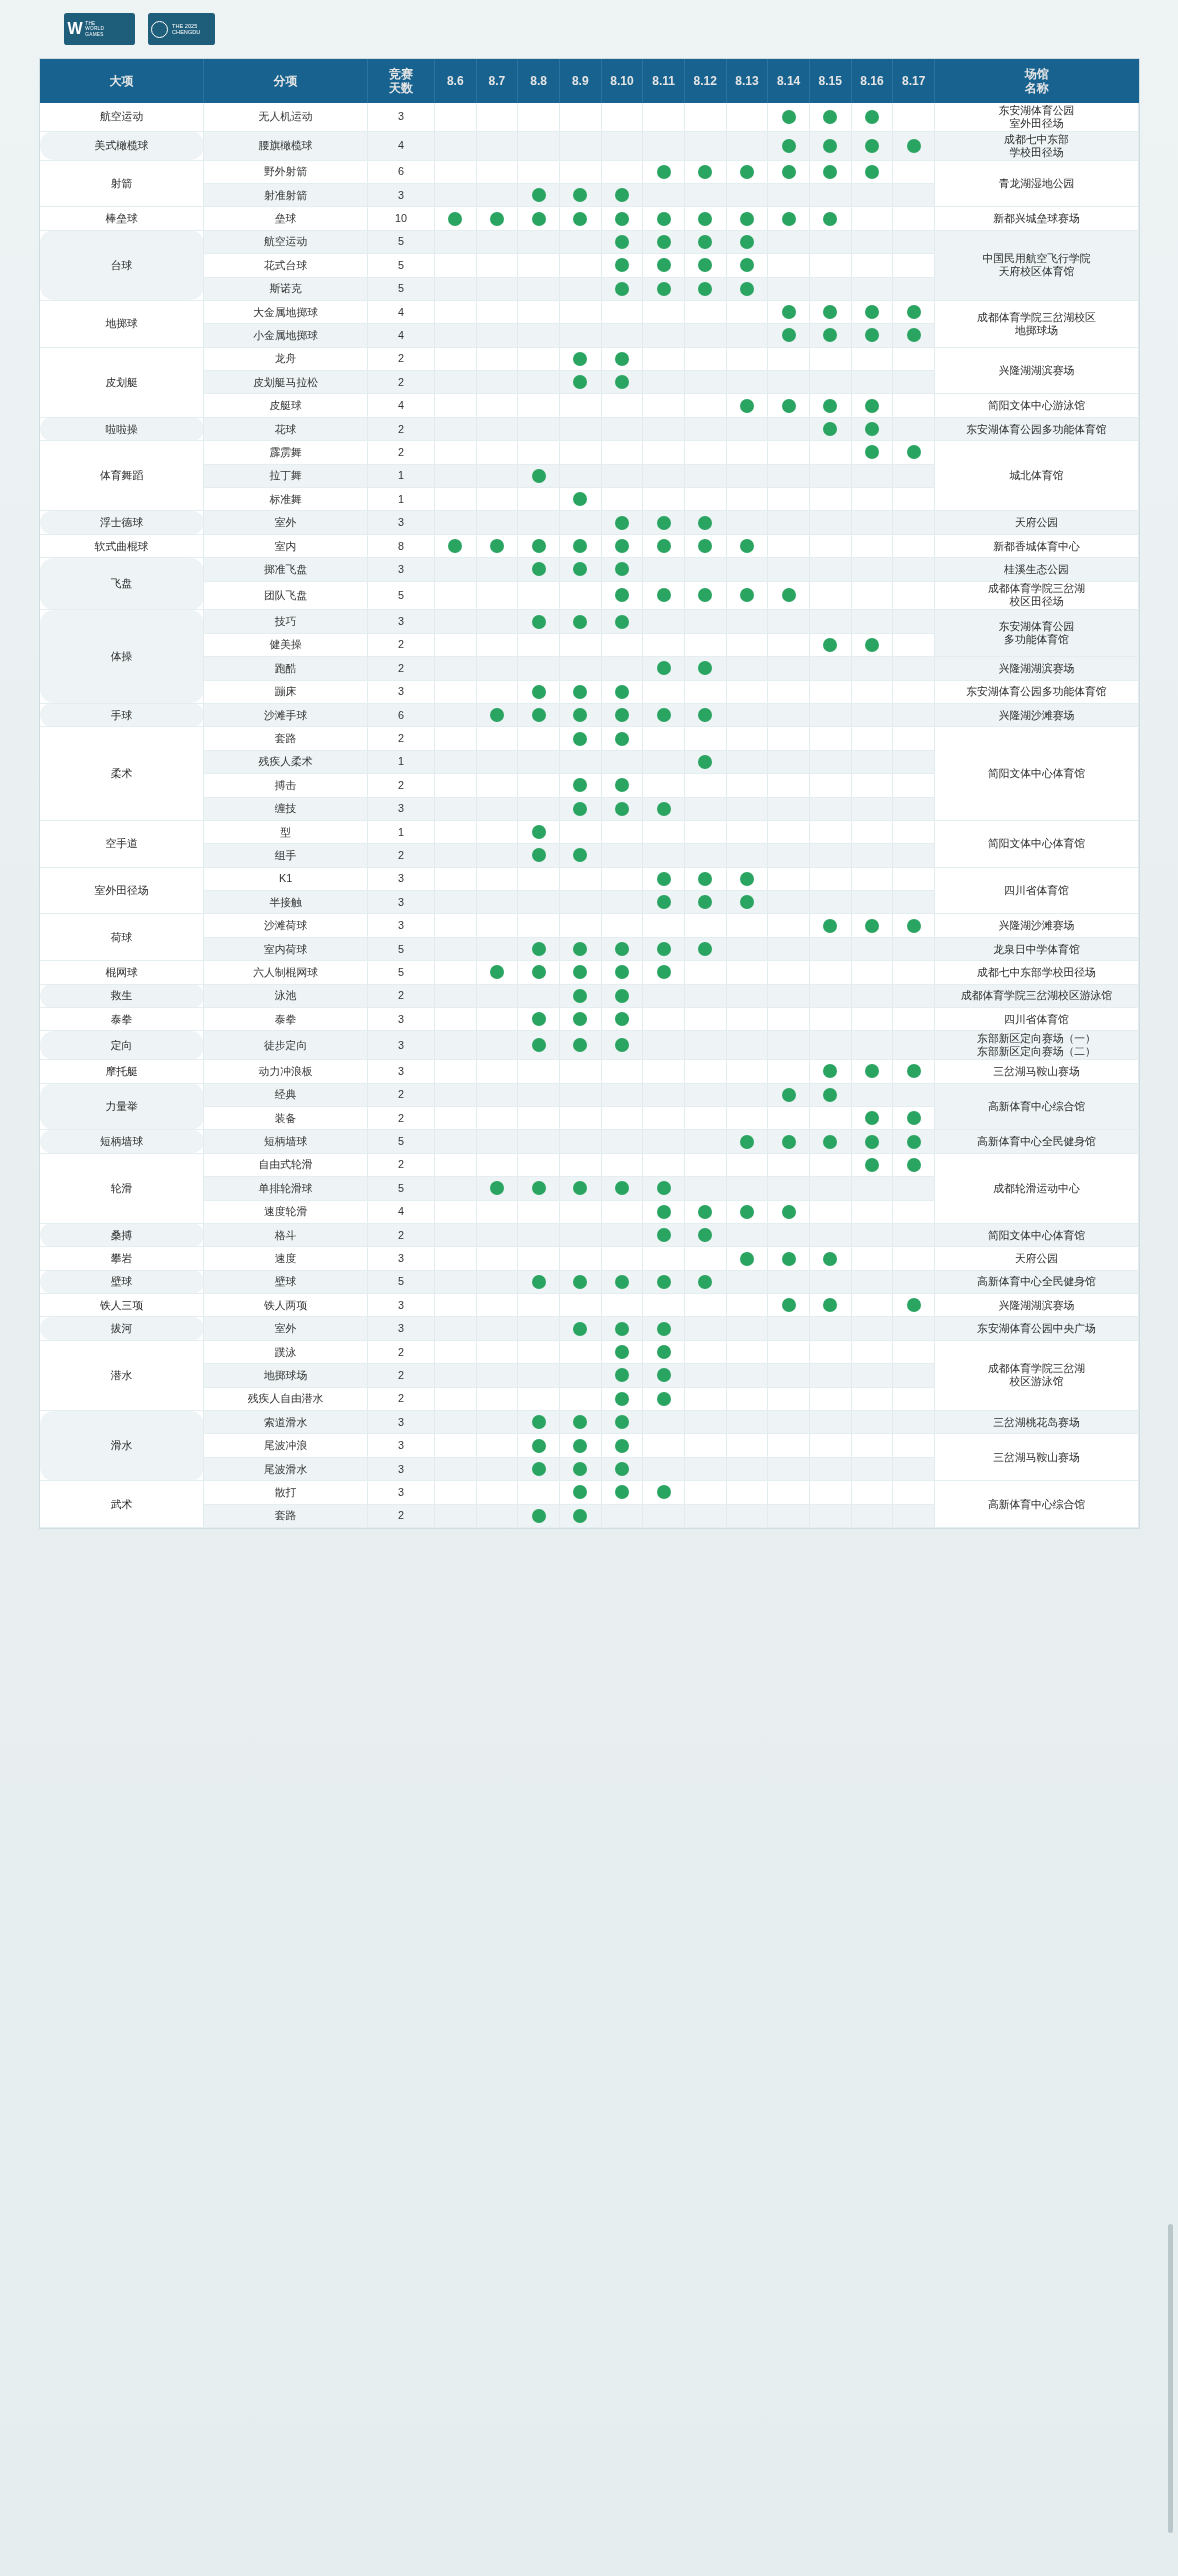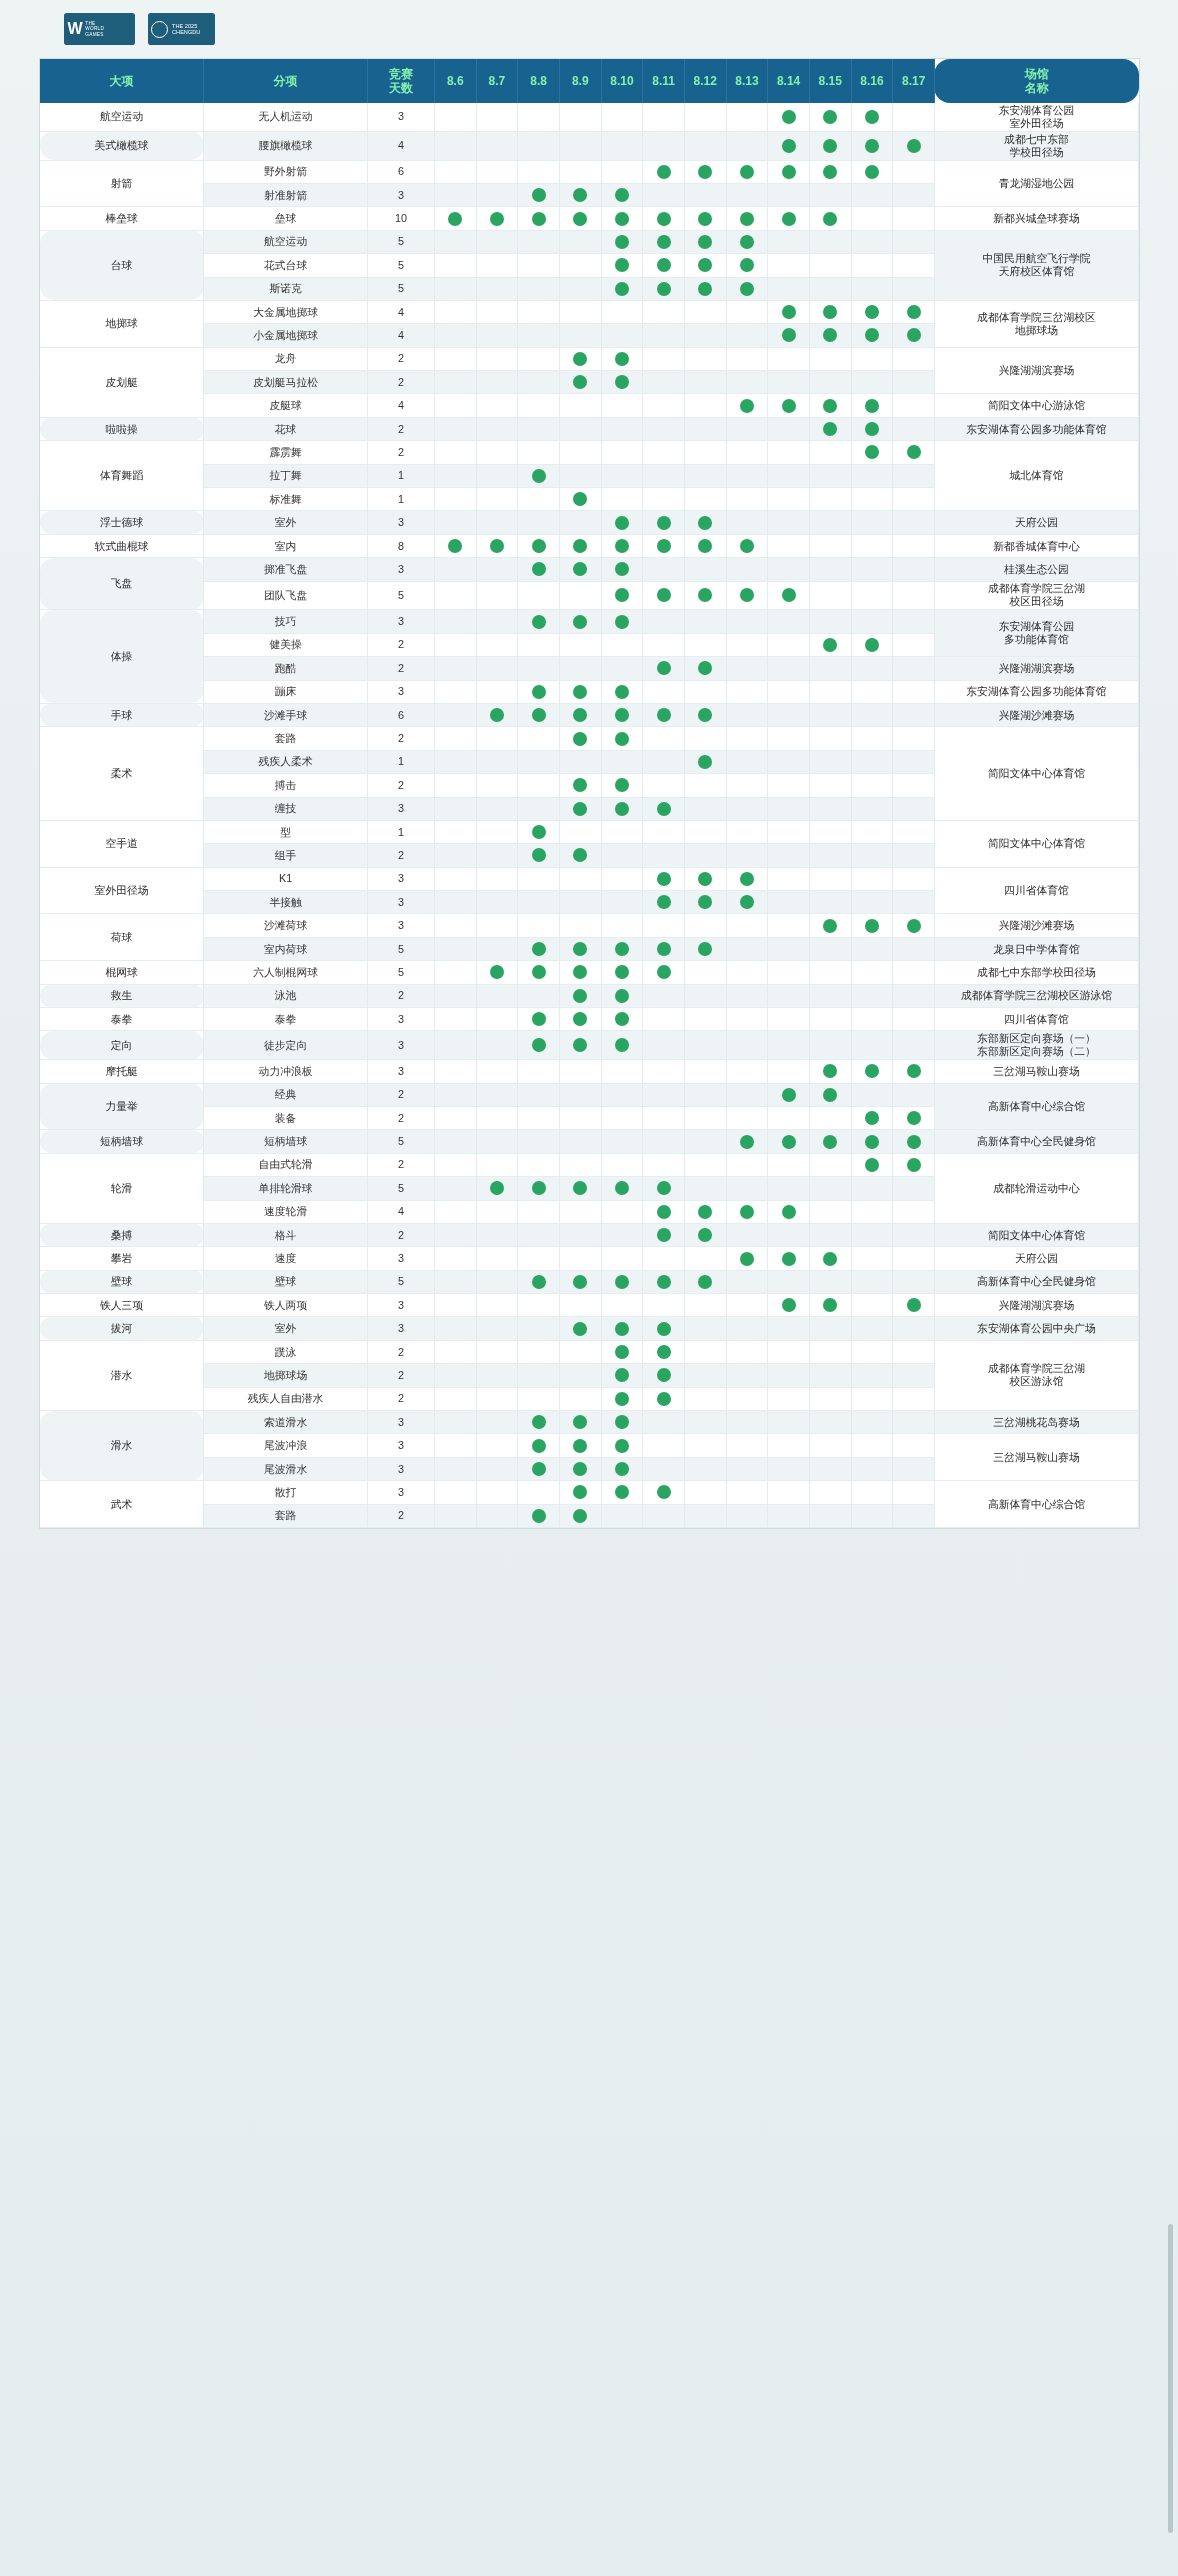--- a/index.html
+++ b/index.html
@@ -75,7 +75,7 @@
   }
   thead th {
     background: #17628f;
-    color: #86efac;
+    color: #e5e5e5;
     font-size: 12px;
     font-weight: bold;
     height: 37px;

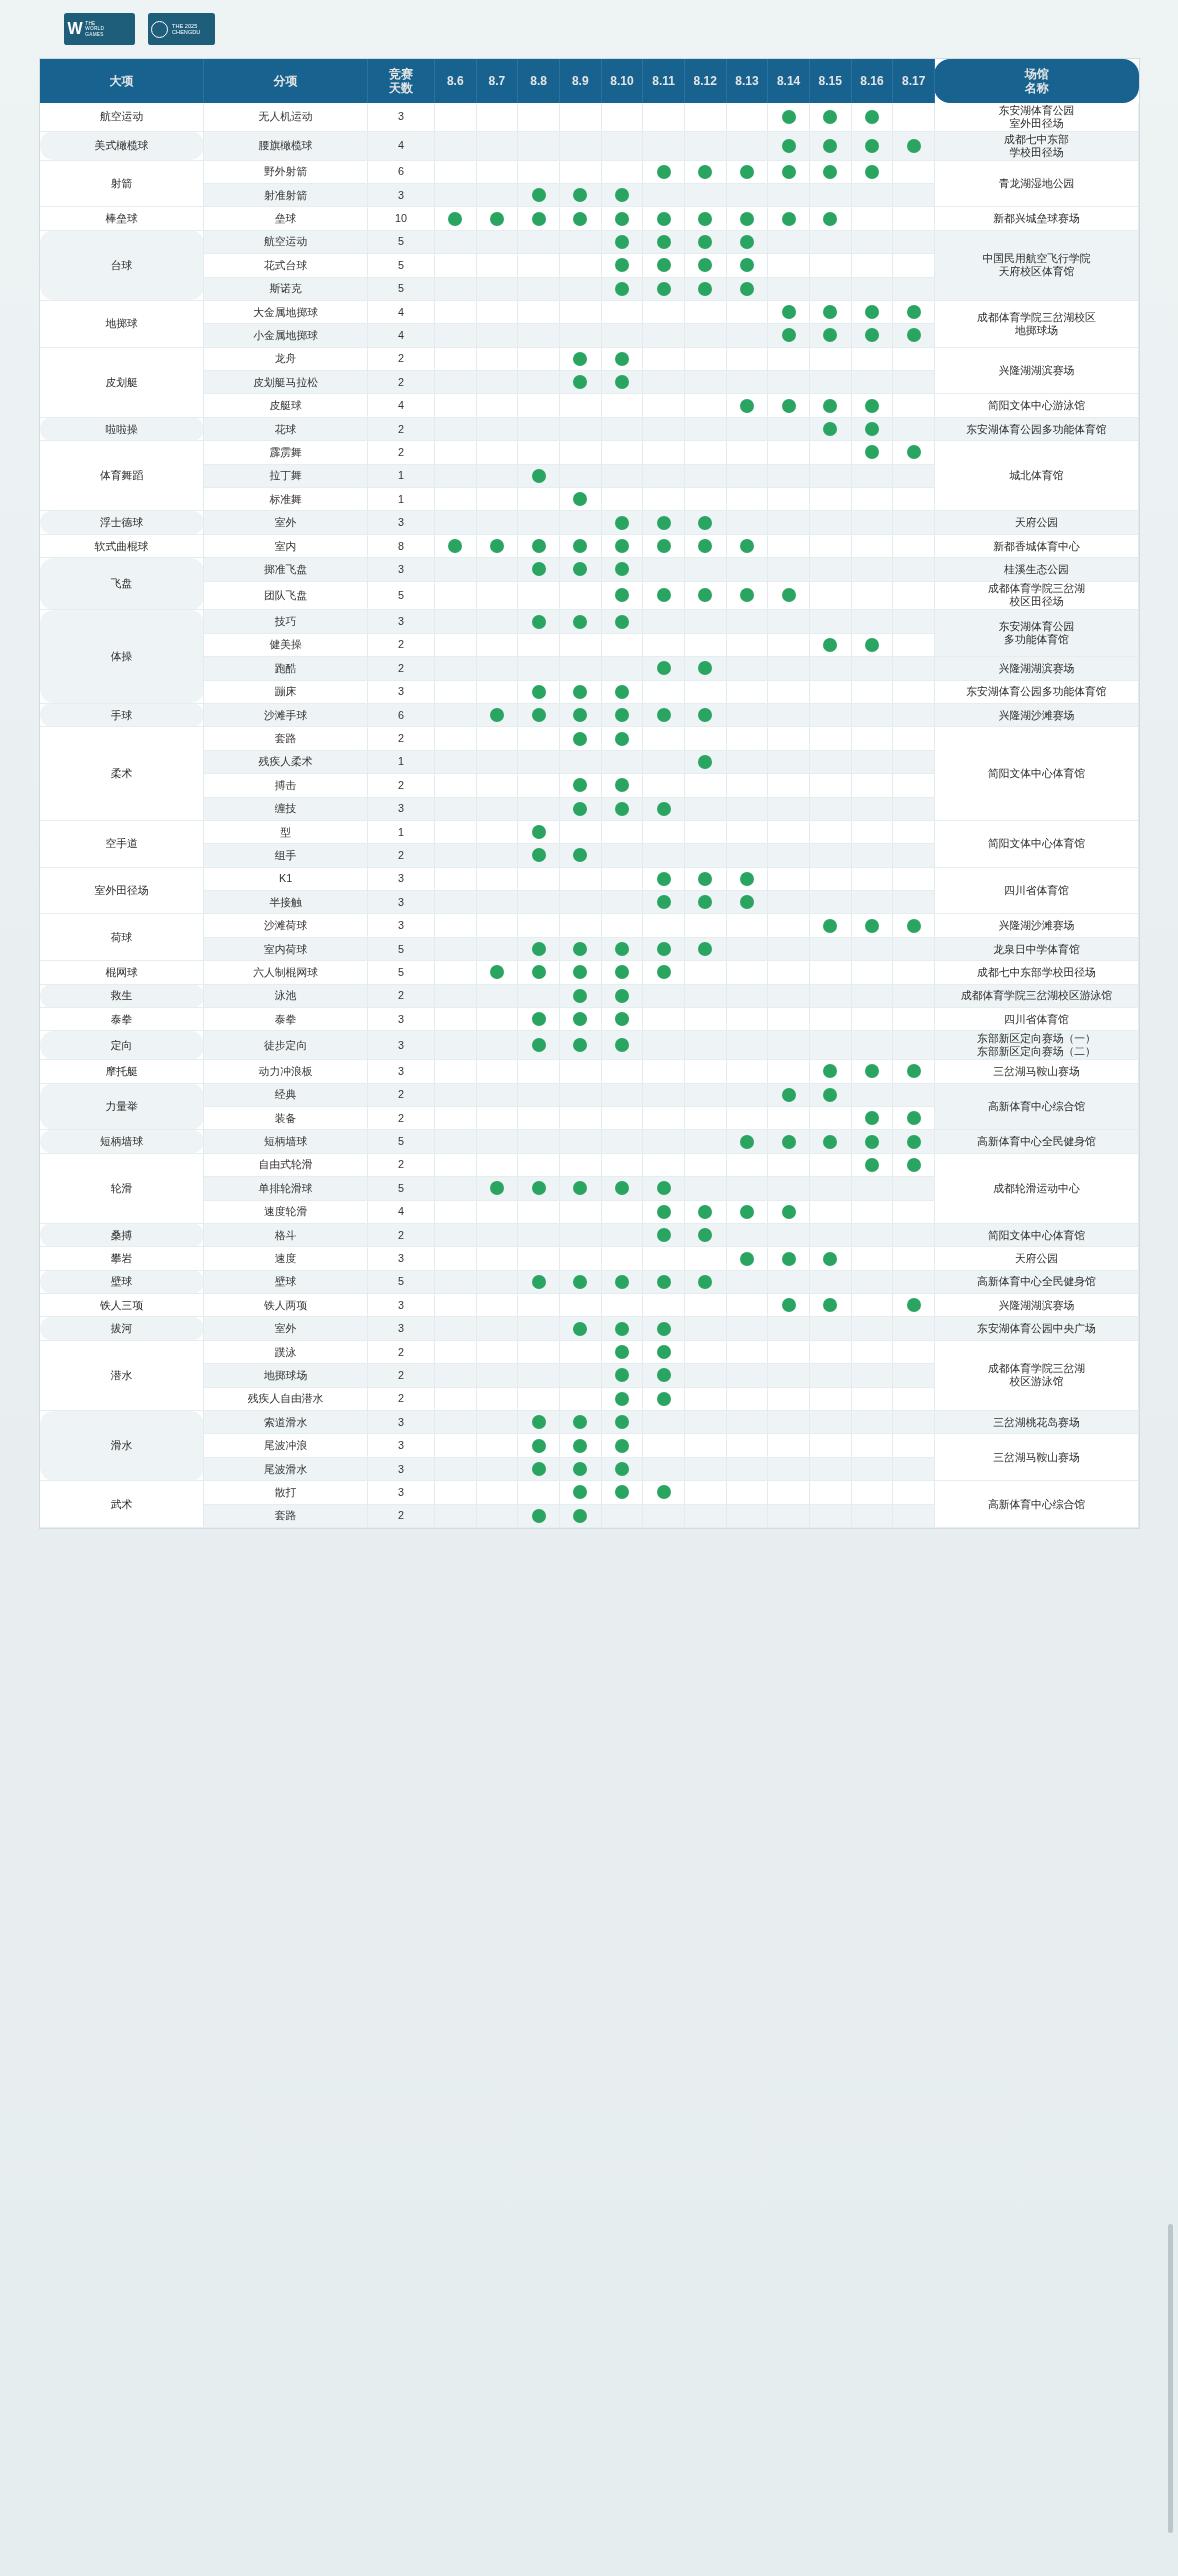--- a/index.html
+++ b/index.html
@@ -83,7 +83,7 @@
     padding: 8px;
     line-height: 14px;
   }
-  thead th:last-child { border-right: none; border-radius: 16px; }
+  thead th:last-child { border-right: none; }
   col.c-major  { width: 110px; }
   col.c-sub    { width: 110px; }
   col.c-days   { width: 45px; }

